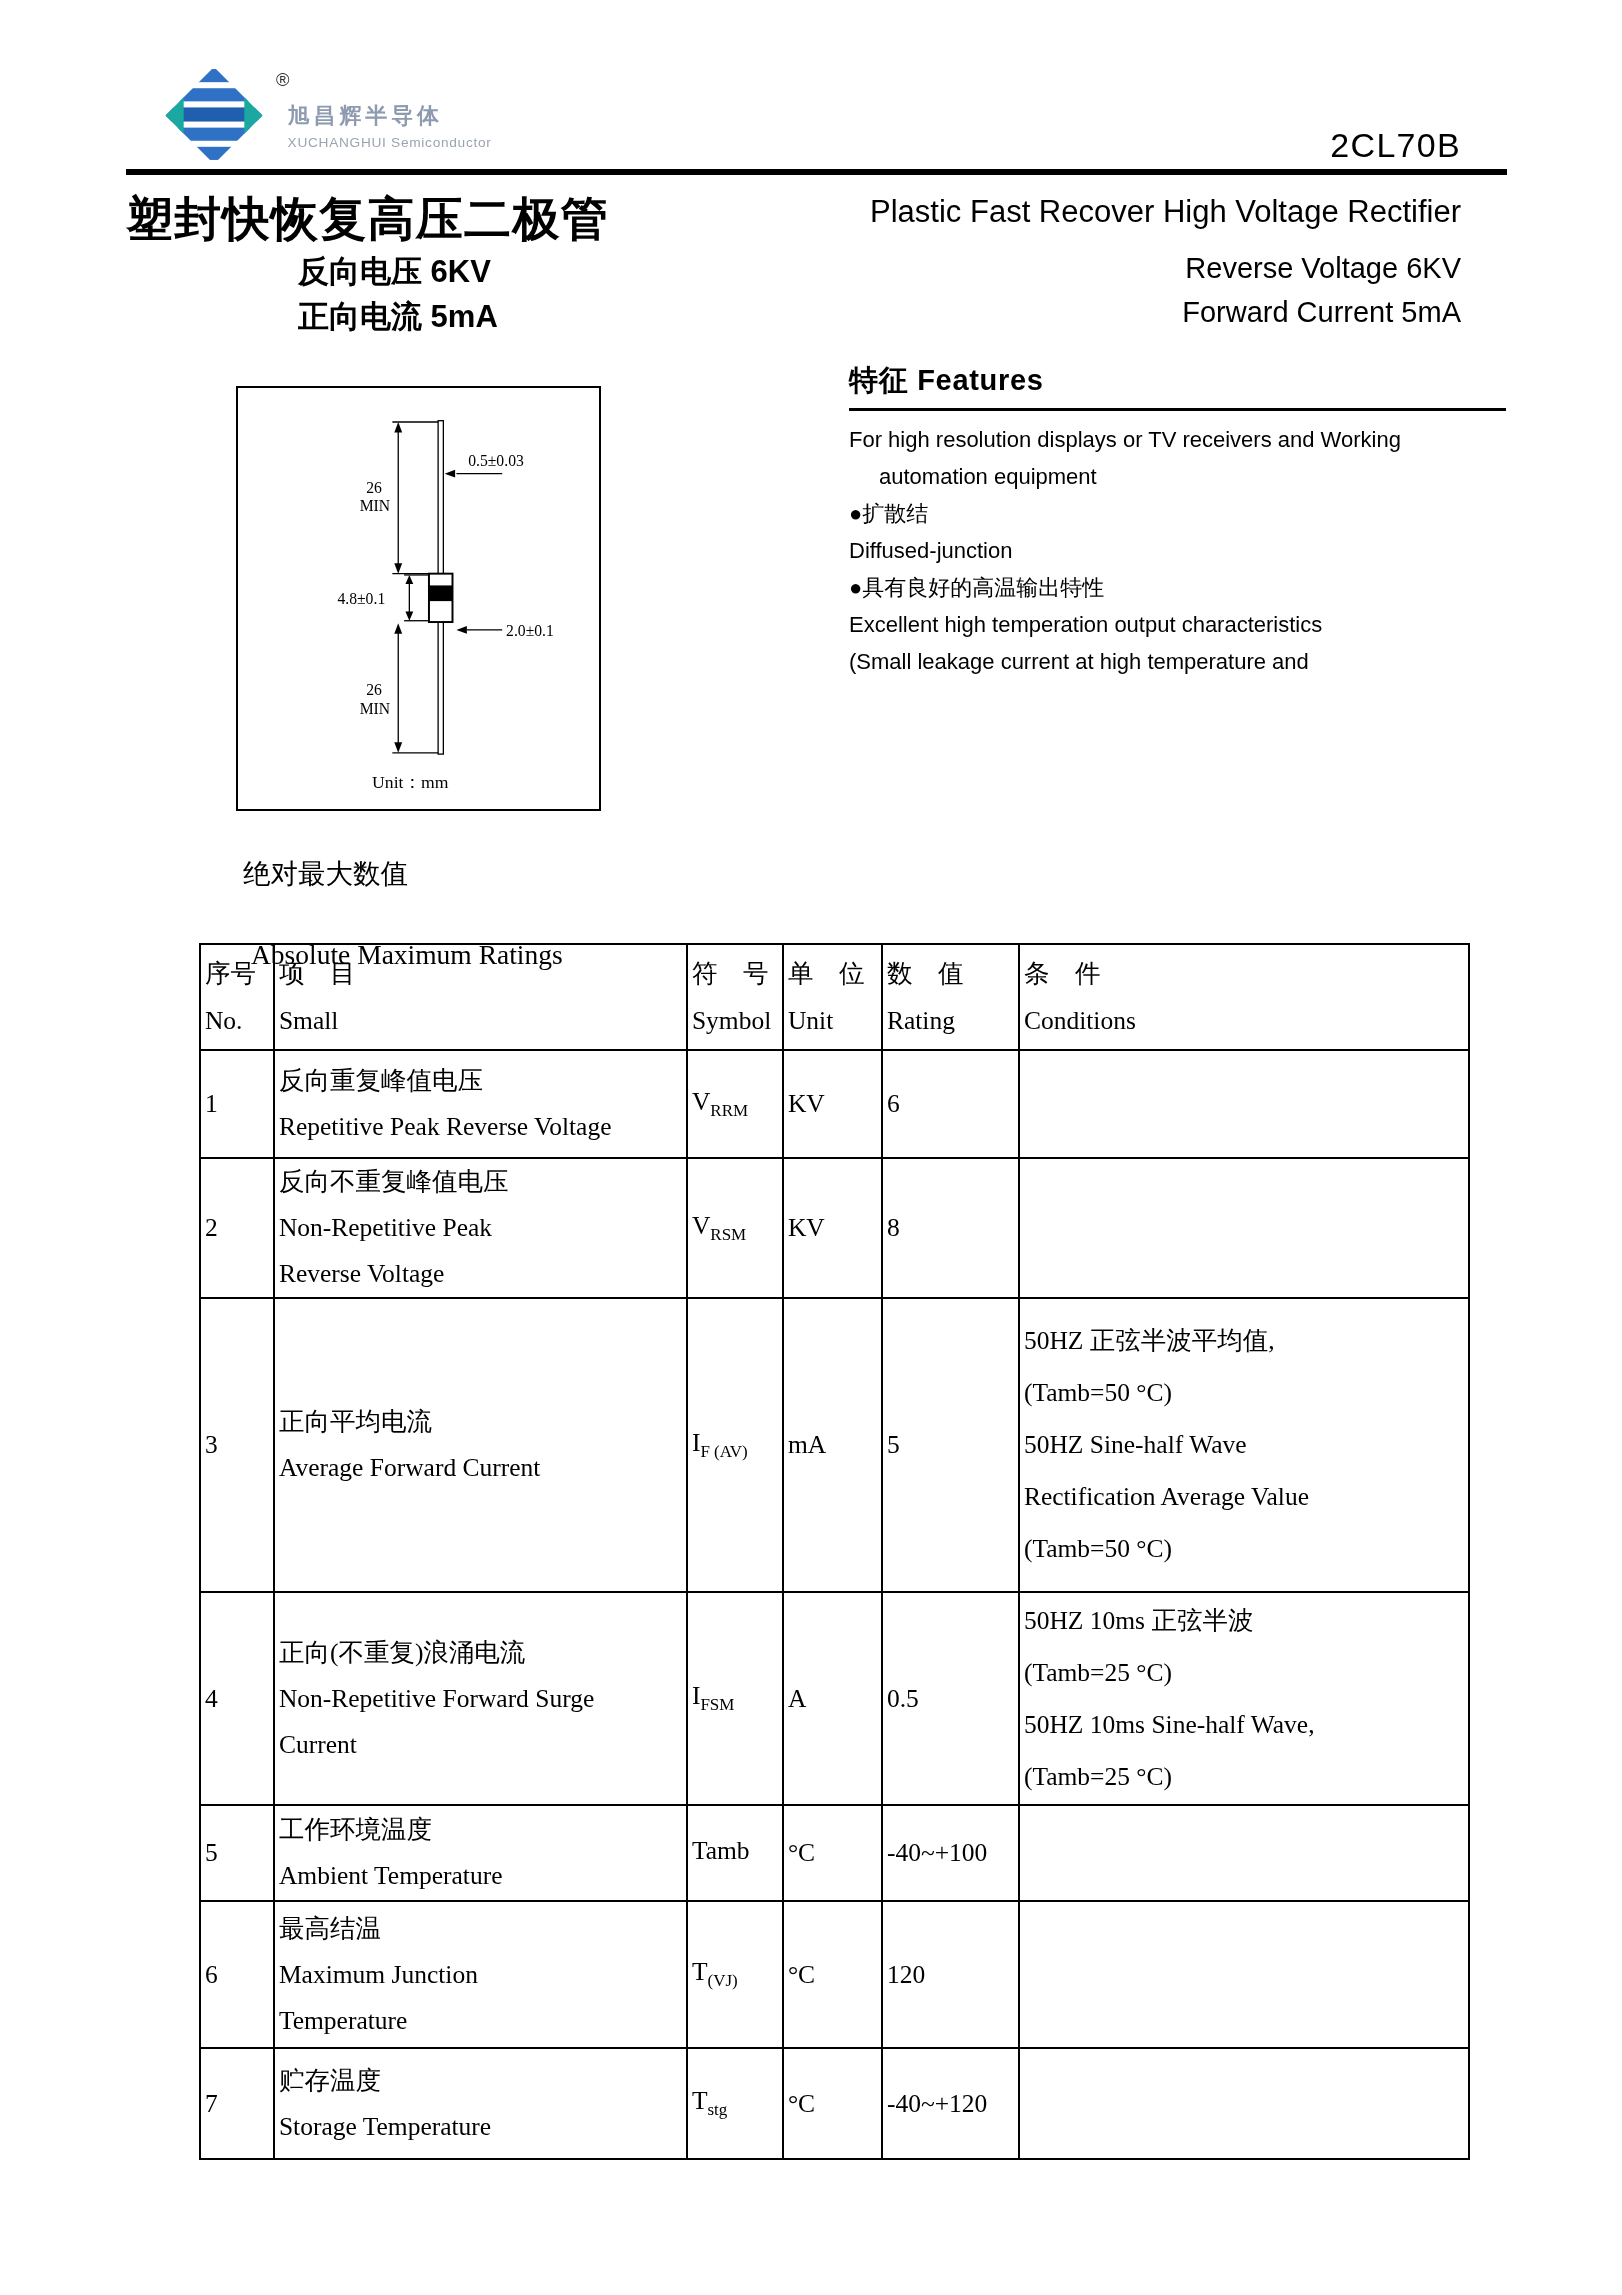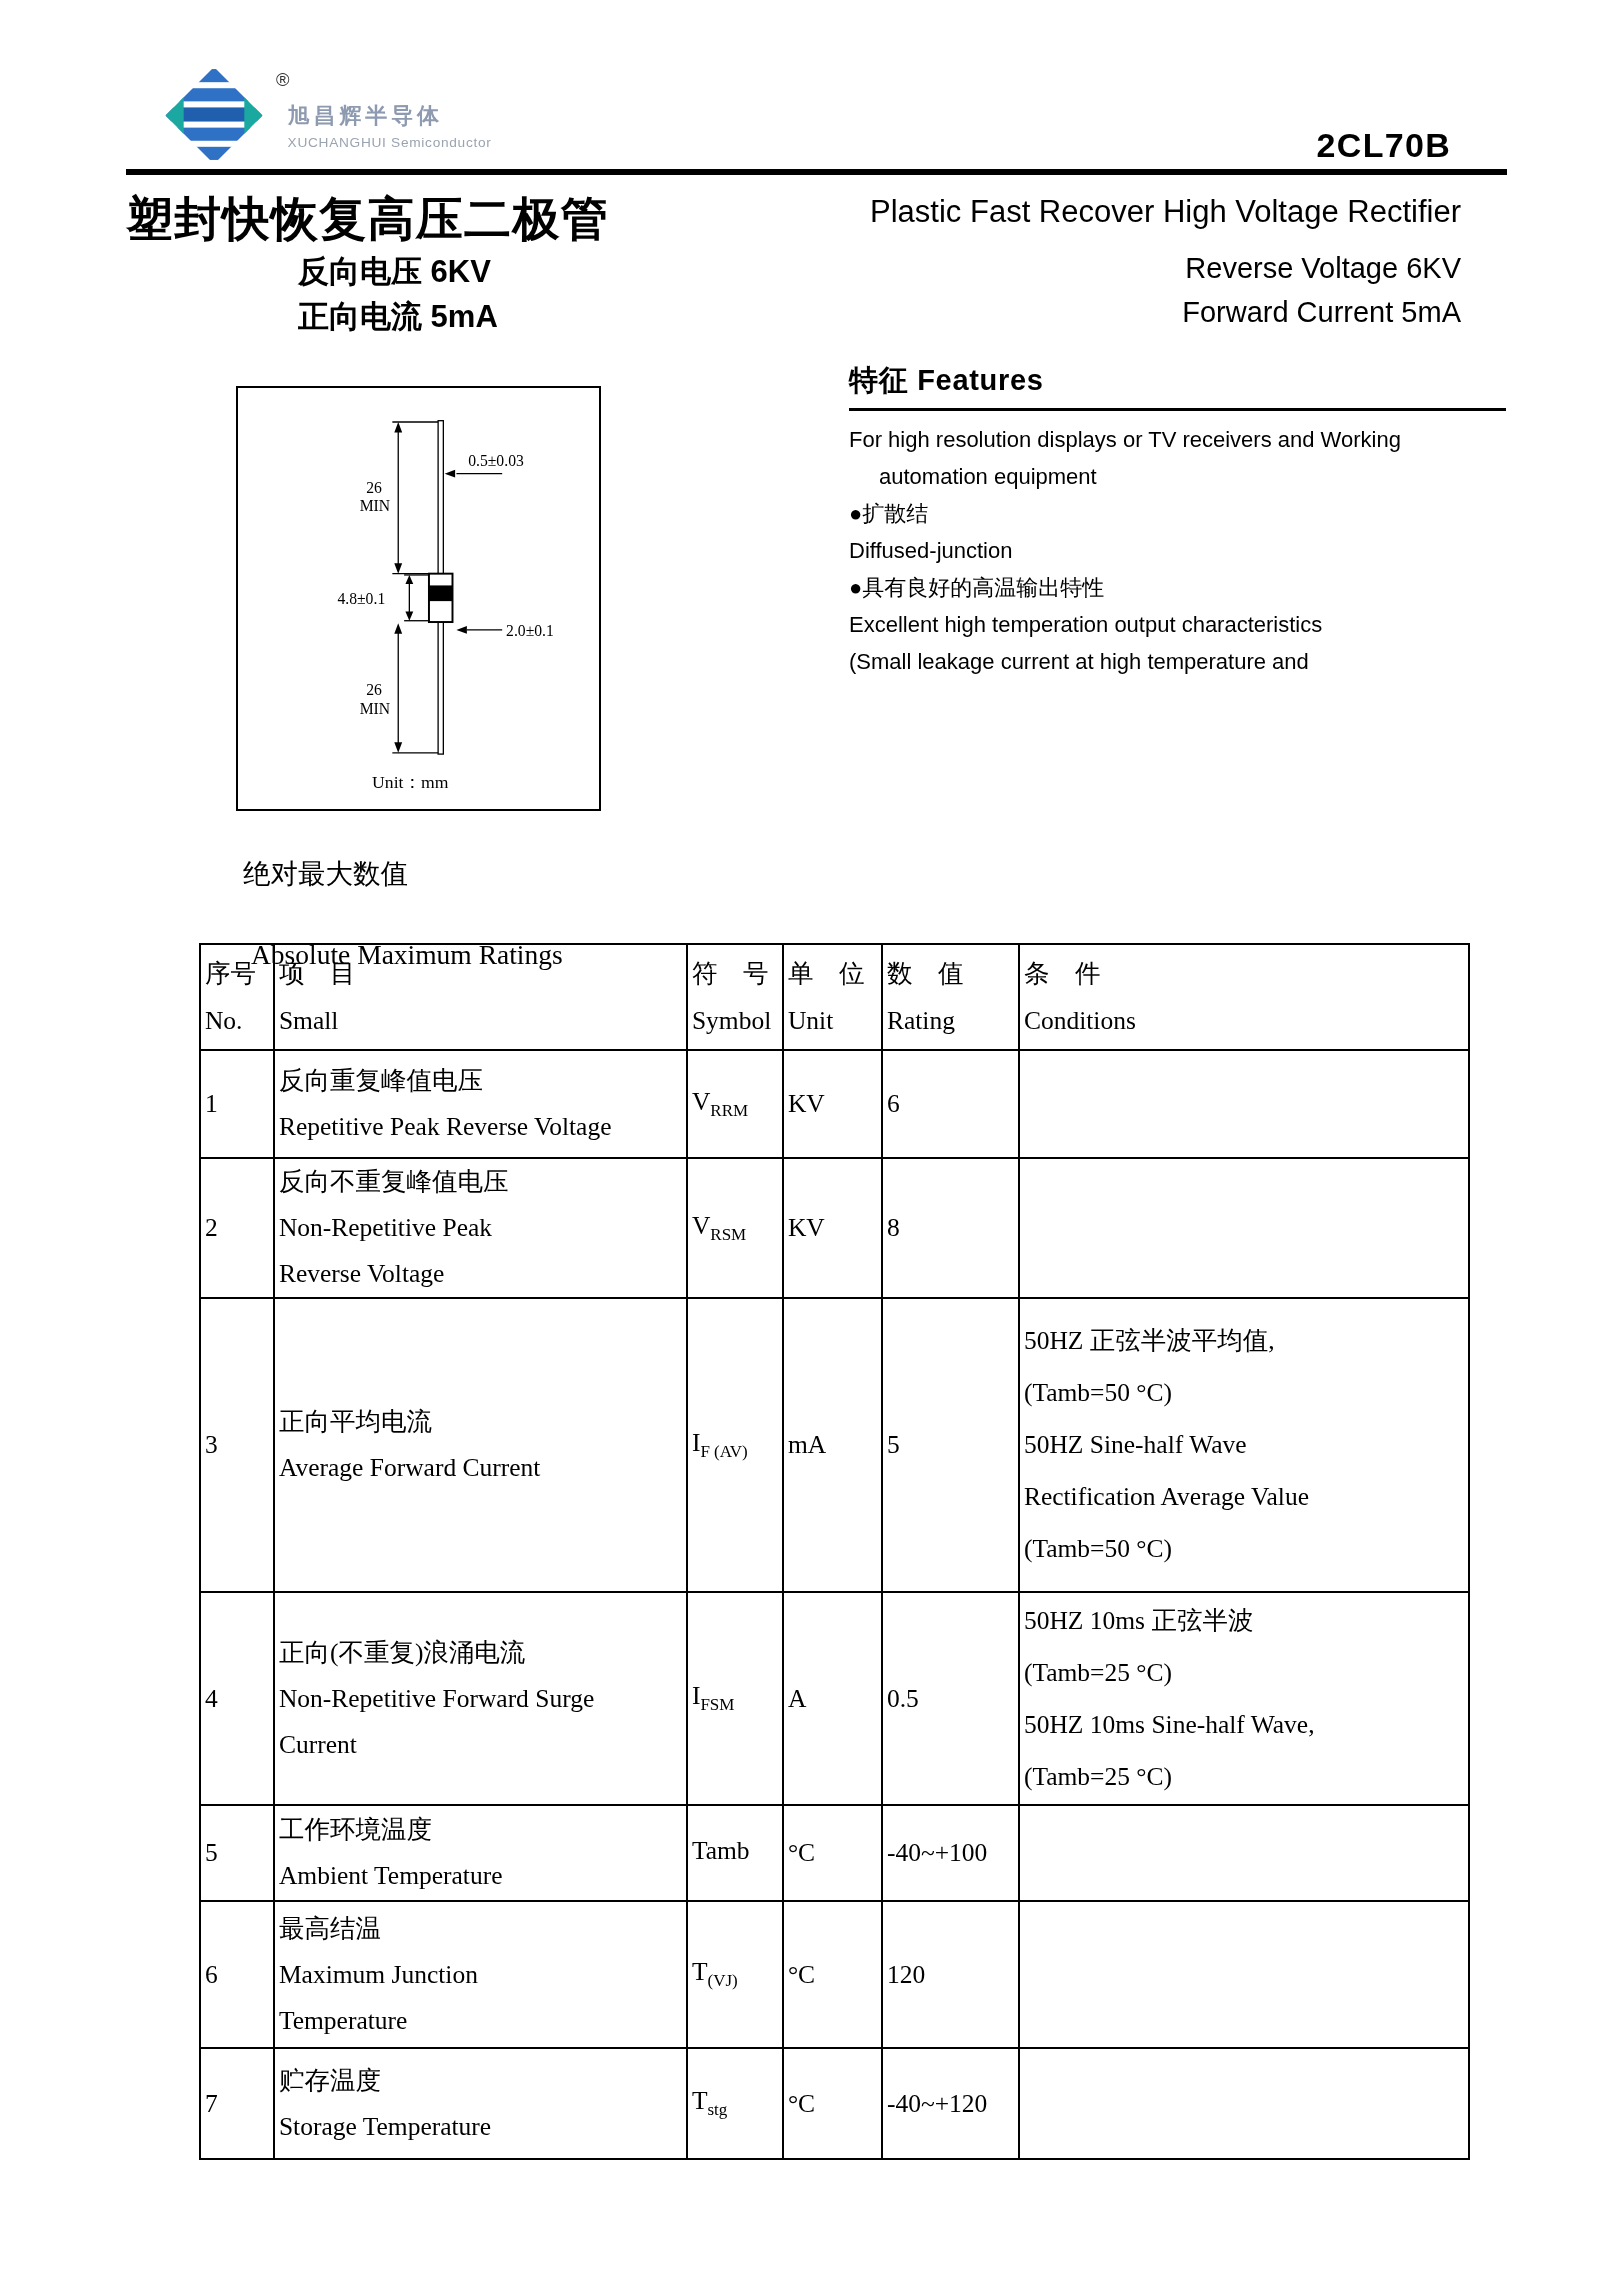--- a/index.html
+++ b/index.html
@@ -17,7 +17,7 @@
   .logo-en{font-size:13.7px;color:#9aa4b0;margin-top:3.9px;letter-spacing:0.7px;
            font-family:"Liberation Sans","DejaVu Sans",sans-serif;}
 
-  .part{position:absolute;right:172px;top:126px;font-size:34px;font-weight:bold;
+  .part{position:absolute;right:162px;top:126px;font-size:34px;font-weight:normal;
         font-family:"Liberation Sans","DejaVu Sans",sans-serif;letter-spacing:1.3px;}
   .rule{position:absolute;left:126px;top:169px;width:1381px;height:5.9px;background:#000;}
 

